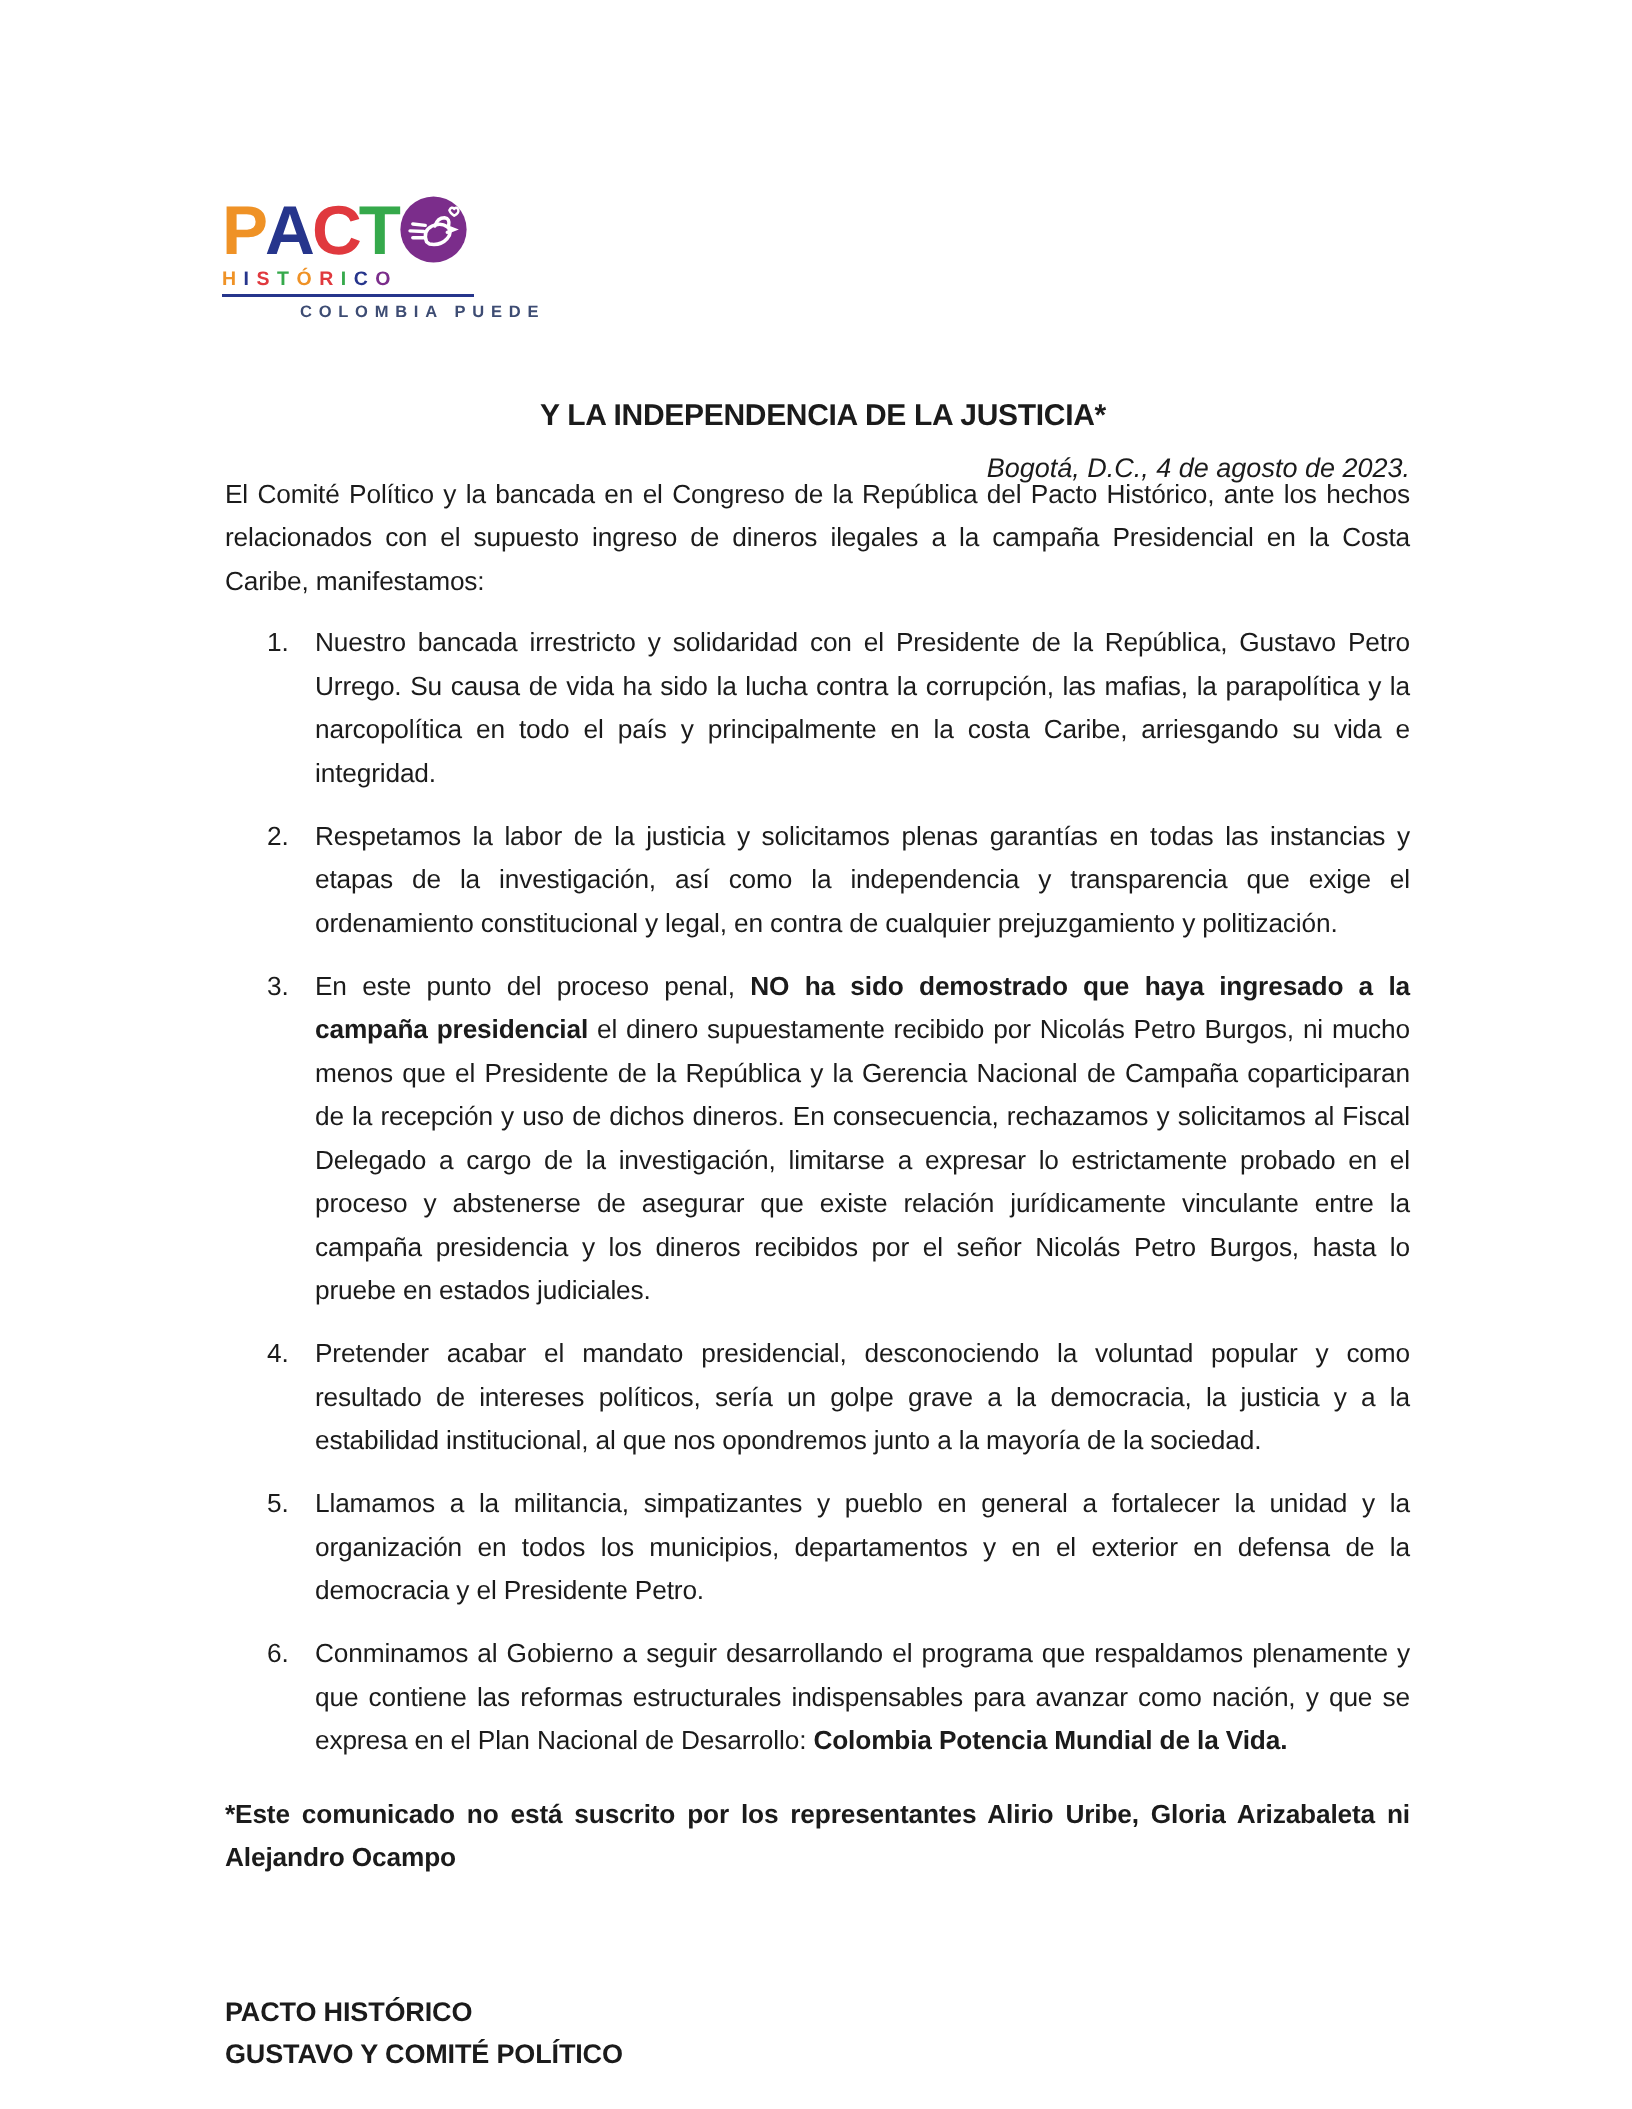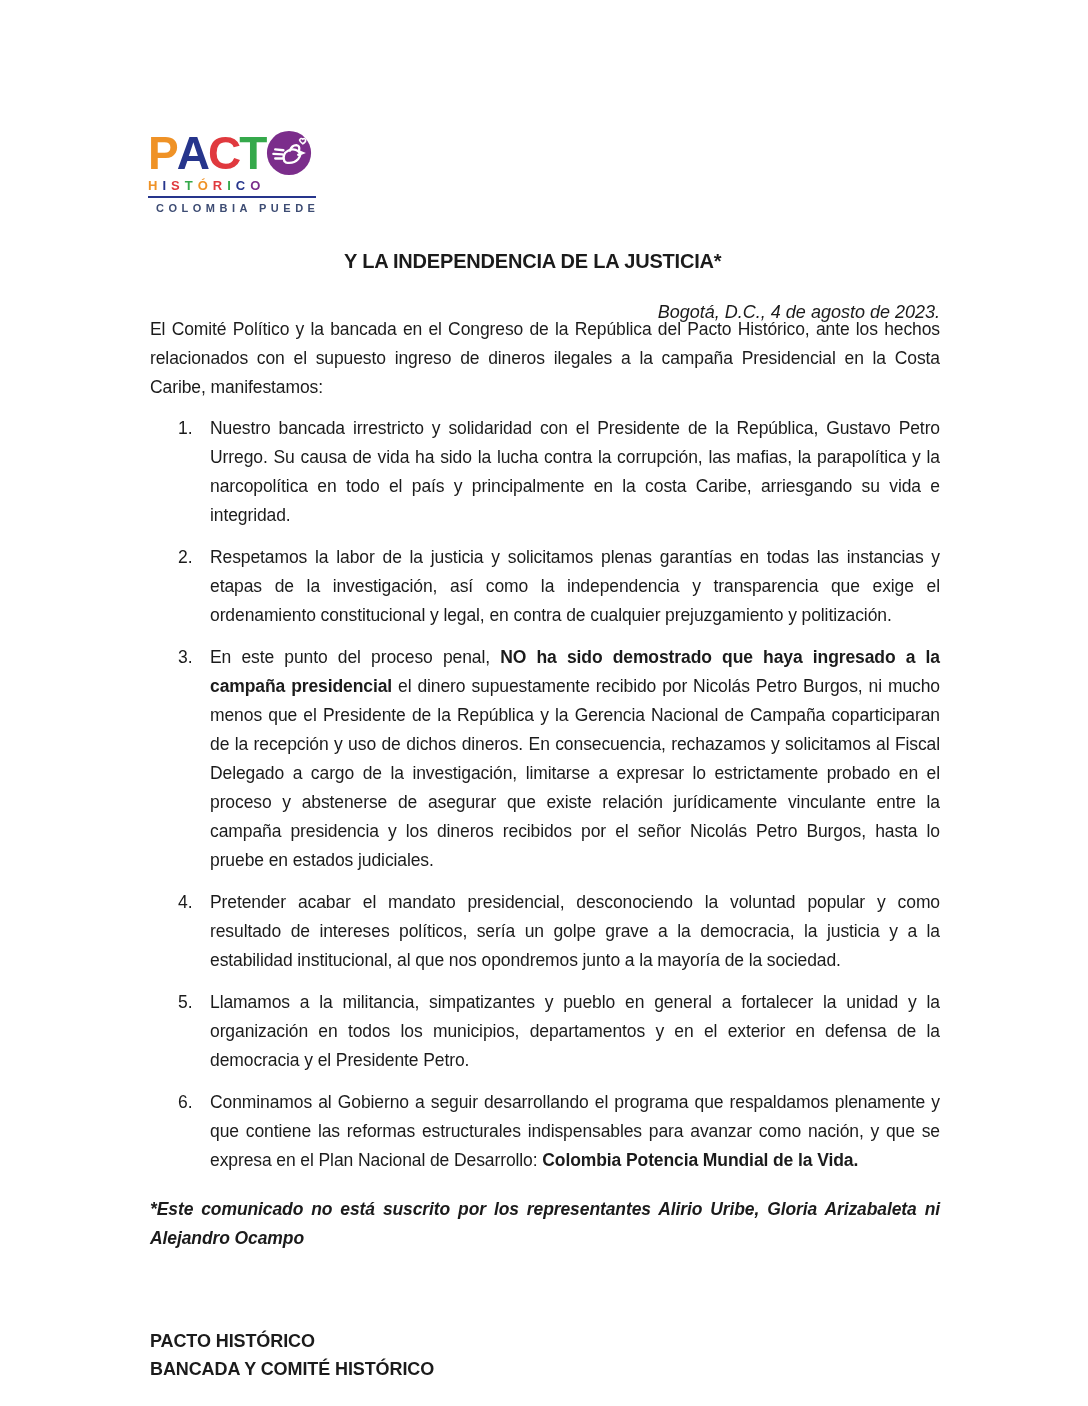--- a/index.html
+++ b/index.html
@@ -99,7 +99,7 @@
     </div>
     <div class="logo-sub"><span style="color: rgb(239, 146, 38);">H</span><span style="color: rgb(38, 53, 140);">I</span><span style="color: rgb(224, 57, 62);">S</span><span style="color: rgb(53, 169, 75);">T</span><span style="color: rgb(239, 146, 38);">Ó</span><span style="color: rgb(224, 57, 62);">R</span><span style="color: rgb(53, 169, 75);">I</span><span style="color: rgb(38, 53, 140);">C</span><span style="color: rgb(123, 45, 139);">O</span></div>
     <div class="logo-rule" style="background: rgb(38, 53, 140);"></div>
-    <div class="logo-tagline" style="color: rgb(61, 76, 115);">COLOMBIA PUEDE</div>
+    <div class="logo-tagline" style="color: rgb(61, 76, 115); margin-left: 44px;">COLOMBIA PUEDE</div>
   </div>
 
   <h1 class="title2">Y LA INDEPENDENCIA DE LA JUSTICIA*</h1>

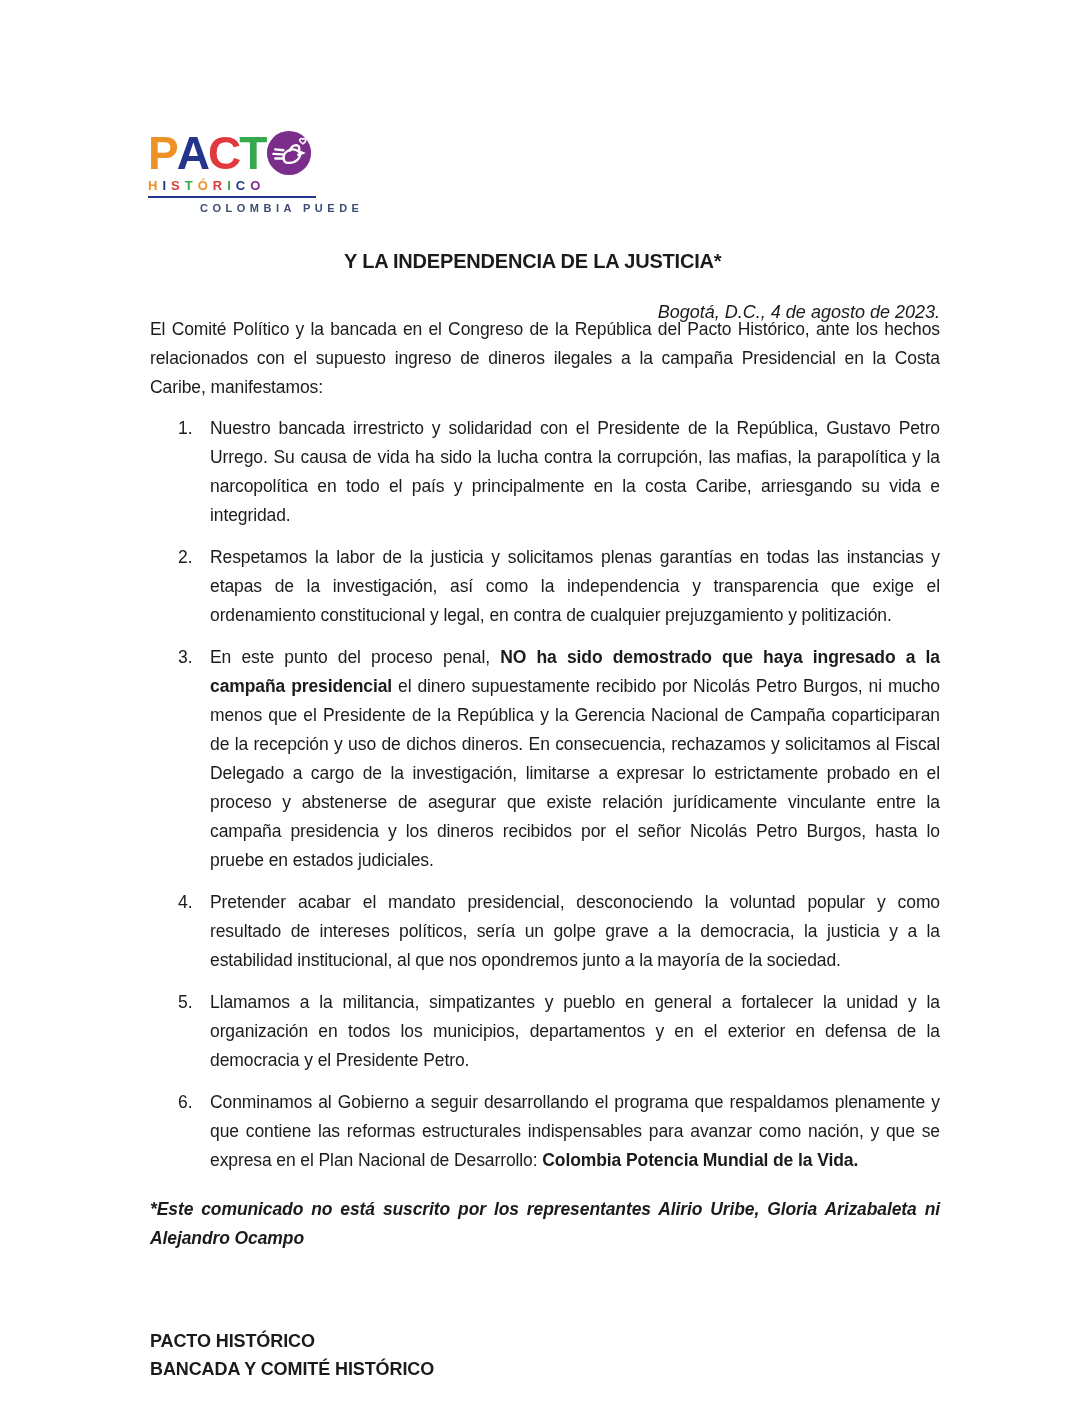--- a/index.html
+++ b/index.html
@@ -49,7 +49,7 @@
     font-size: 20px; font-weight: 700; letter-spacing: -0.2px;
   }
   .title2 {
-    position: absolute; left: 344px; top: 250px; margin: 0;
+    position: absolute; left: 344px; top: 250px; margin: 16px;
     font-size: 20px; font-weight: 700; letter-spacing: -0.2px;
   }
   .dateline {

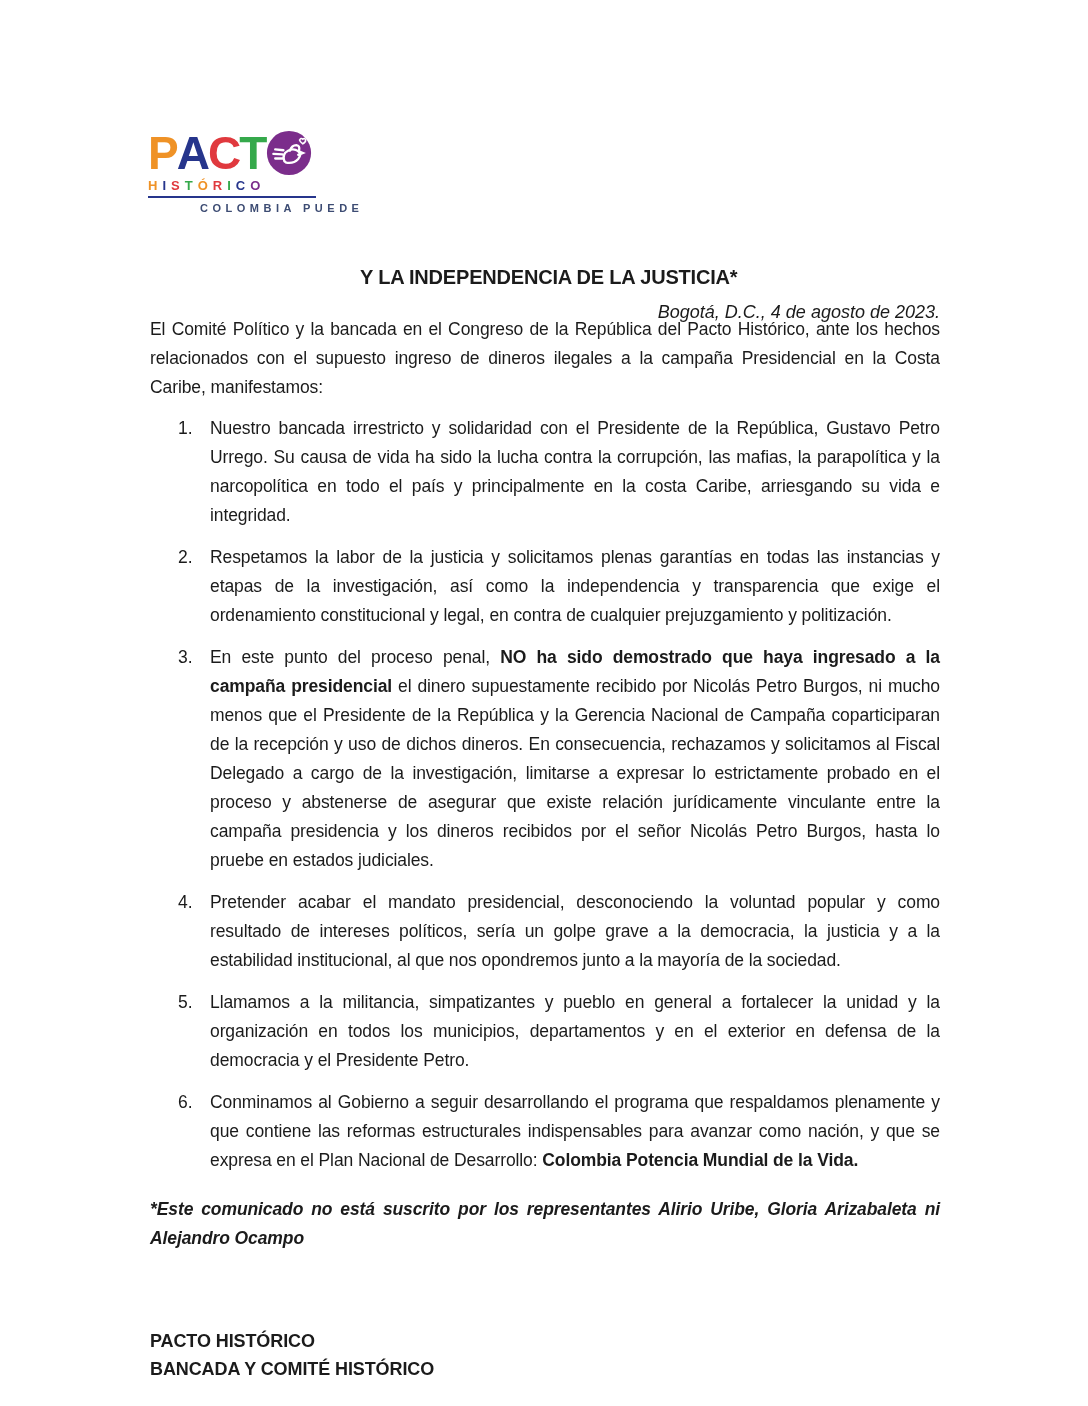--- a/index.html
+++ b/index.html
@@ -69,7 +69,7 @@
   ol.statements .num { flex: 0 0 60px; box-sizing: border-box; padding-left: 28px; }
   ol.statements .itm-text { flex: 1 1 auto; }
   .bold { font-weight: 700; }
-  .footnote { margin: 20px 0 0 0; font-weight: 700; font-style: italic; }
+  .footnote { margin: 20px 0 0 0; font-weight: 700; }
   .signature { margin: 74px 0 0 0; font-weight: 700; font-size: 18px; line-height: 28px; }
 </style>
 </head>

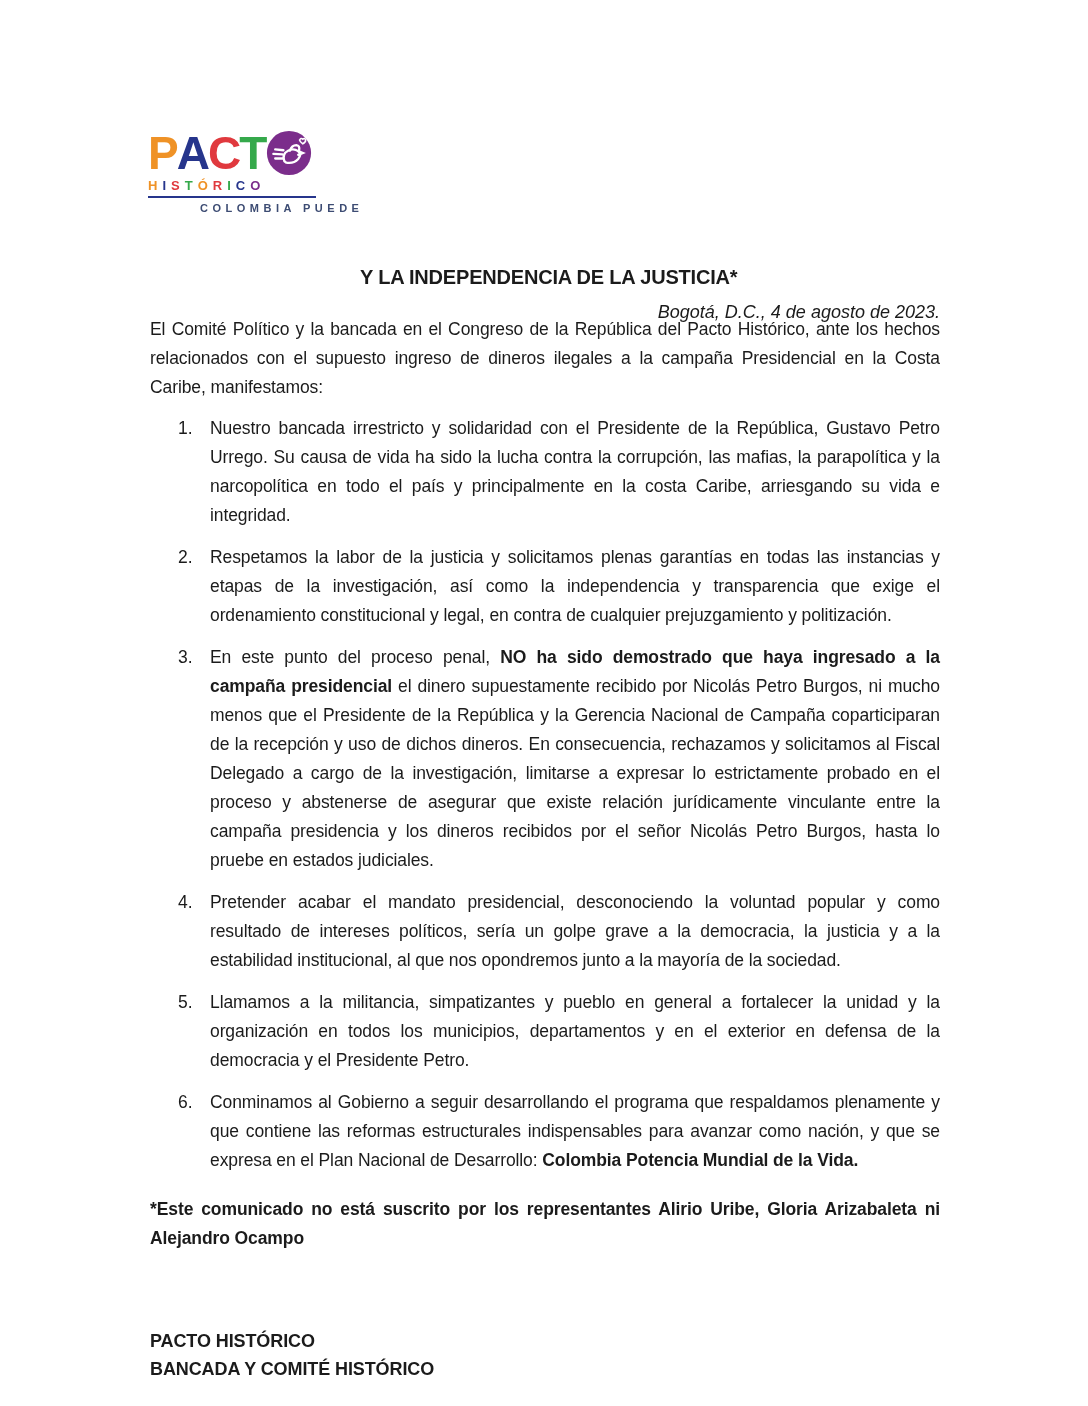--- a/index.html
+++ b/index.html
@@ -140,7 +140,7 @@
 
     <p class="signature">
       <span>PACTO HISTÓRICO</span><br>
-      <span>BANCADA Y COMITÉ HISTÓRICO</span>
+      <span>GUSTAVO Y COMITÉ POLÍTICO</span>
     </p>
   </div>
 

